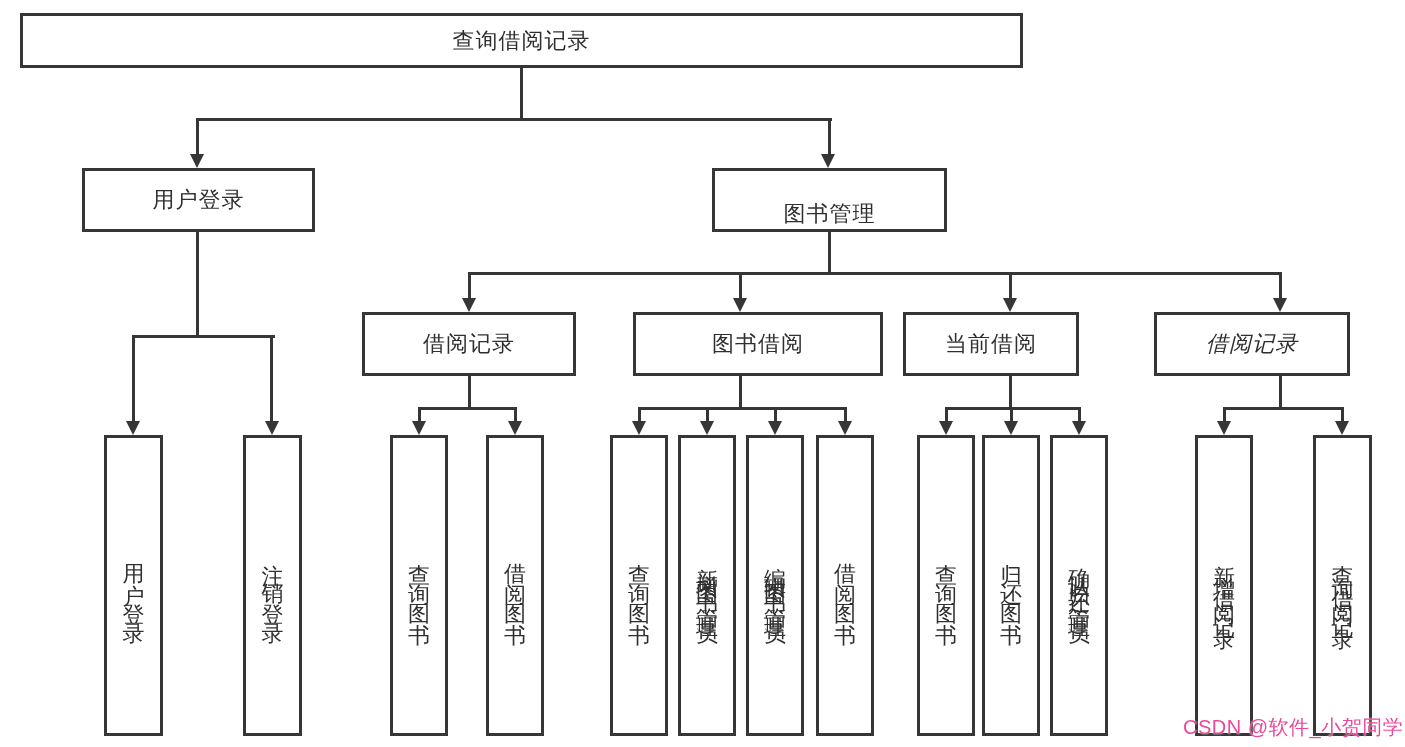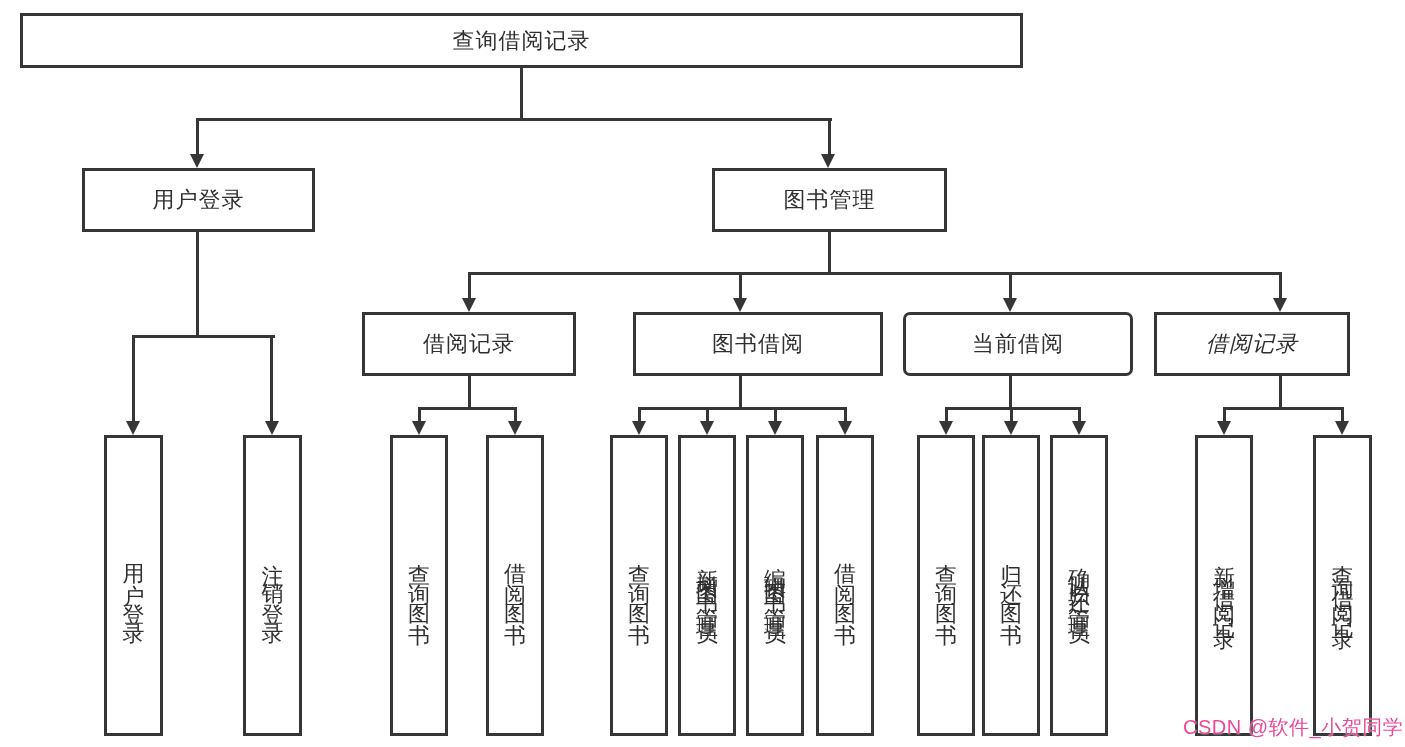--- a/index.html
+++ b/index.html
@@ -78,7 +78,7 @@
   <div class="node" style="left:82px; top:168px; width:233px; height:64px;">
     <span>用户登录</span>
   </div>
-  <div class="node" style="left:712px; top:168px; width:235px; height:64px;">
+  <div class="node" style="left:712px; top:168px; width:235px; height:64px;align-items:flex-end;">
     <span>图书管理</span>
   </div>
 

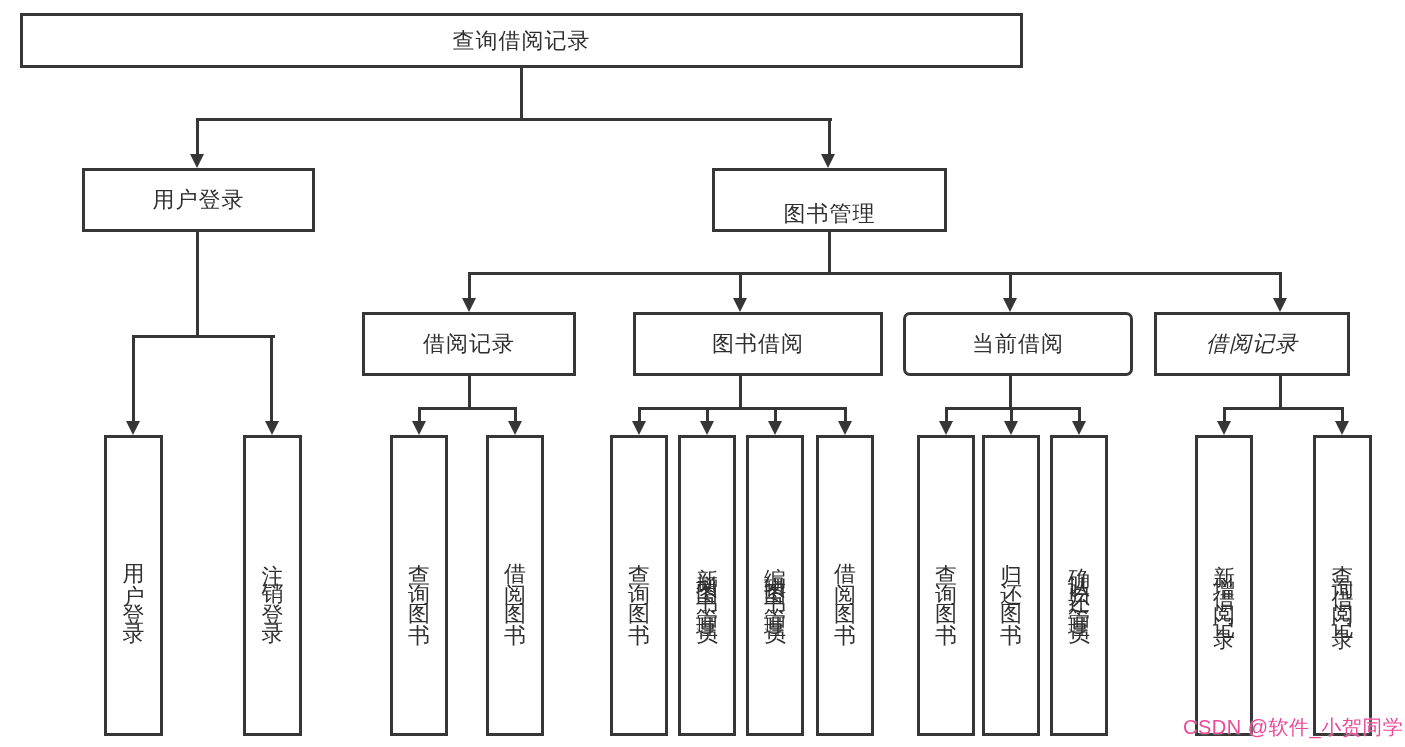--- a/index.html
+++ b/index.html
@@ -106,7 +106,7 @@
   <div class="node" style="left:633px; top:312px; width:250px; height:64px;">
     <span>图书借阅</span>
   </div>
-  <div class="node" style="left:903px; top:312px; width:230px; height:64px;border-radius:7px;">
+  <div class="node" style="left:903px; top:312px; width:176px; height:64px;">
     <span>当前借阅</span>
   </div>
   <div class="node" style="left:1154px; top:312px; width:196px; height:64px;font-style:italic;">

